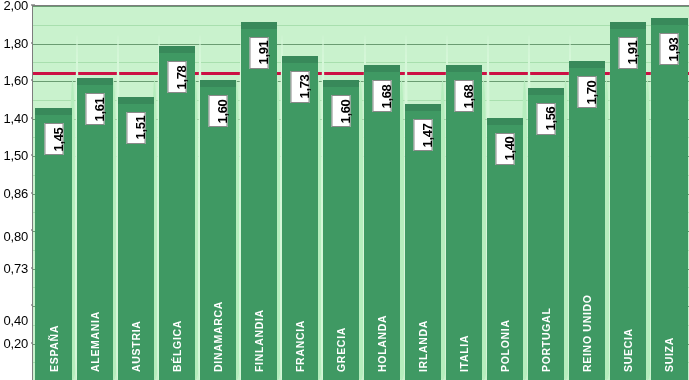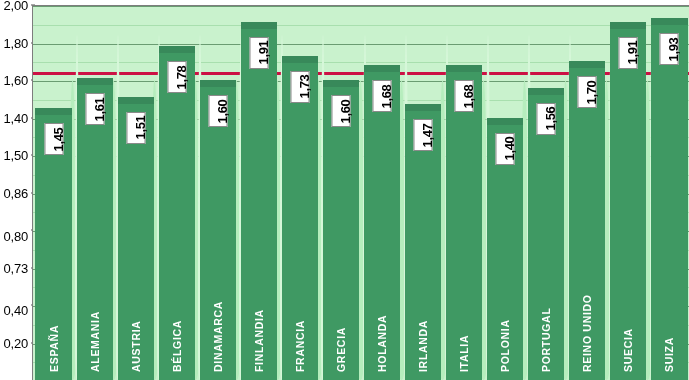--- a/index.html
+++ b/index.html
@@ -157,7 +157,7 @@
       <div class="ytick-dash" style="top: 230px;"></div>
       <div class="ytick" style="top: 267.5px;">0,73</div>
       <div class="ytick-dash" style="top: 267.5px;"></div>
-      <div class="ytick" style="top: 310px; text-align: center;">0,40</div>
+      <div class="ytick" style="top: 320px; text-align: center;">0,40</div>
       <div class="ytick-dash" style="top: 305px;"></div>
       <div class="ytick" style="top: 342.5px;">0,20</div>
       <div class="ytick-dash" style="top: 342.5px;"></div>

